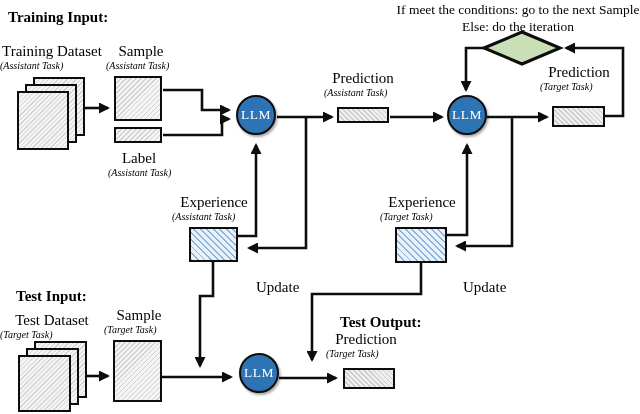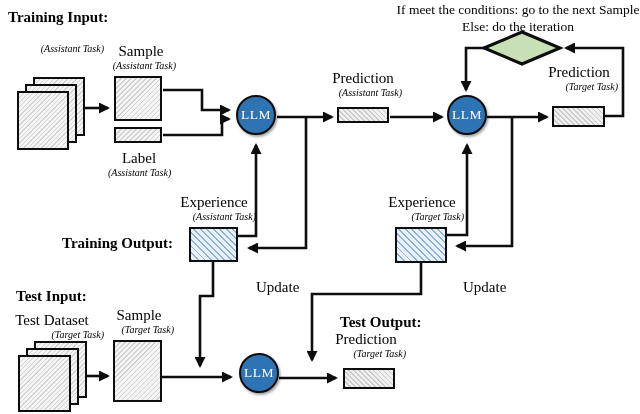--- a/index.html
+++ b/index.html
@@ -89,6 +89,7 @@
   </div>
 
   <div class="abs" style="left:0;top:43px;width:104px;">
+    <div class="lbl">Training Dataset</div>
     <div class="sub">(Assistant Task)</div>
   </div>
   <div class="abs" style="left:0;top:0;">

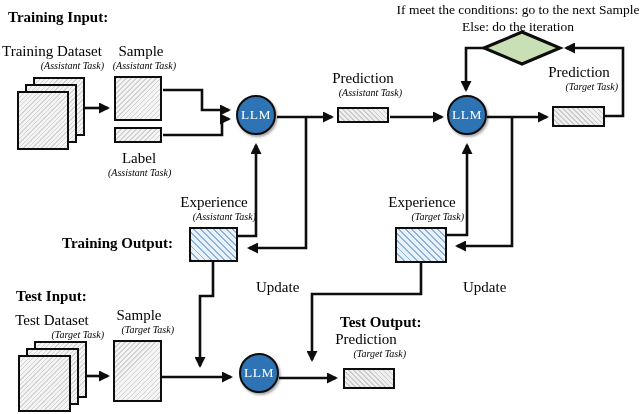--- a/index.html
+++ b/index.html
@@ -10,7 +10,7 @@
   .abs{position:absolute;}
   .heading{font-weight:bold;font-size:15px;white-space:nowrap;}
   .lbl{font-size:15px;text-align:center;white-space:nowrap;line-height:17px;}
-  .sub{font-size:10px;font-style:italic;text-align:right;white-space:nowrap;line-height:12px;}
+  .sub{font-size:10px;font-style:italic;text-align:left;white-space:nowrap;line-height:12px;}
   .cond{font-size:13.5px;text-align:center;line-height:16.5px;white-space:nowrap;}
   .plain{font-size:15px;white-space:nowrap;margin-top:29px;}
 

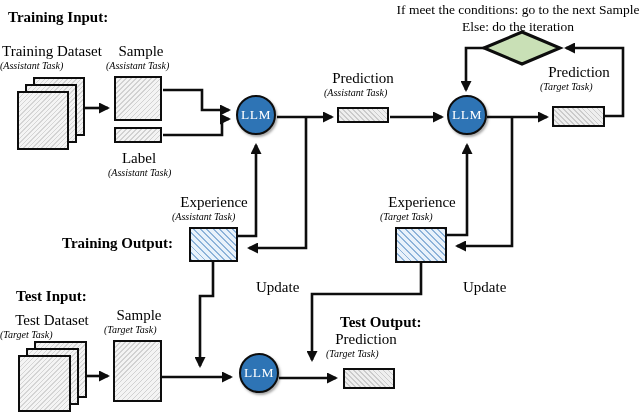--- a/index.html
+++ b/index.html
@@ -79,7 +79,6 @@
   </svg>
 
   <div class="abs heading" style="left:8px;top:9px;text-align:right;">Training Input:</div>
-  <div class="abs heading" style="left:62px;top:235px;">Training Output:</div>
   <div class="abs heading" style="left:16px;top:288px;">Test Input:</div>
   <div class="abs heading" style="left:322px;top:314px;margin-left:18px;">Test Output:</div>
 

